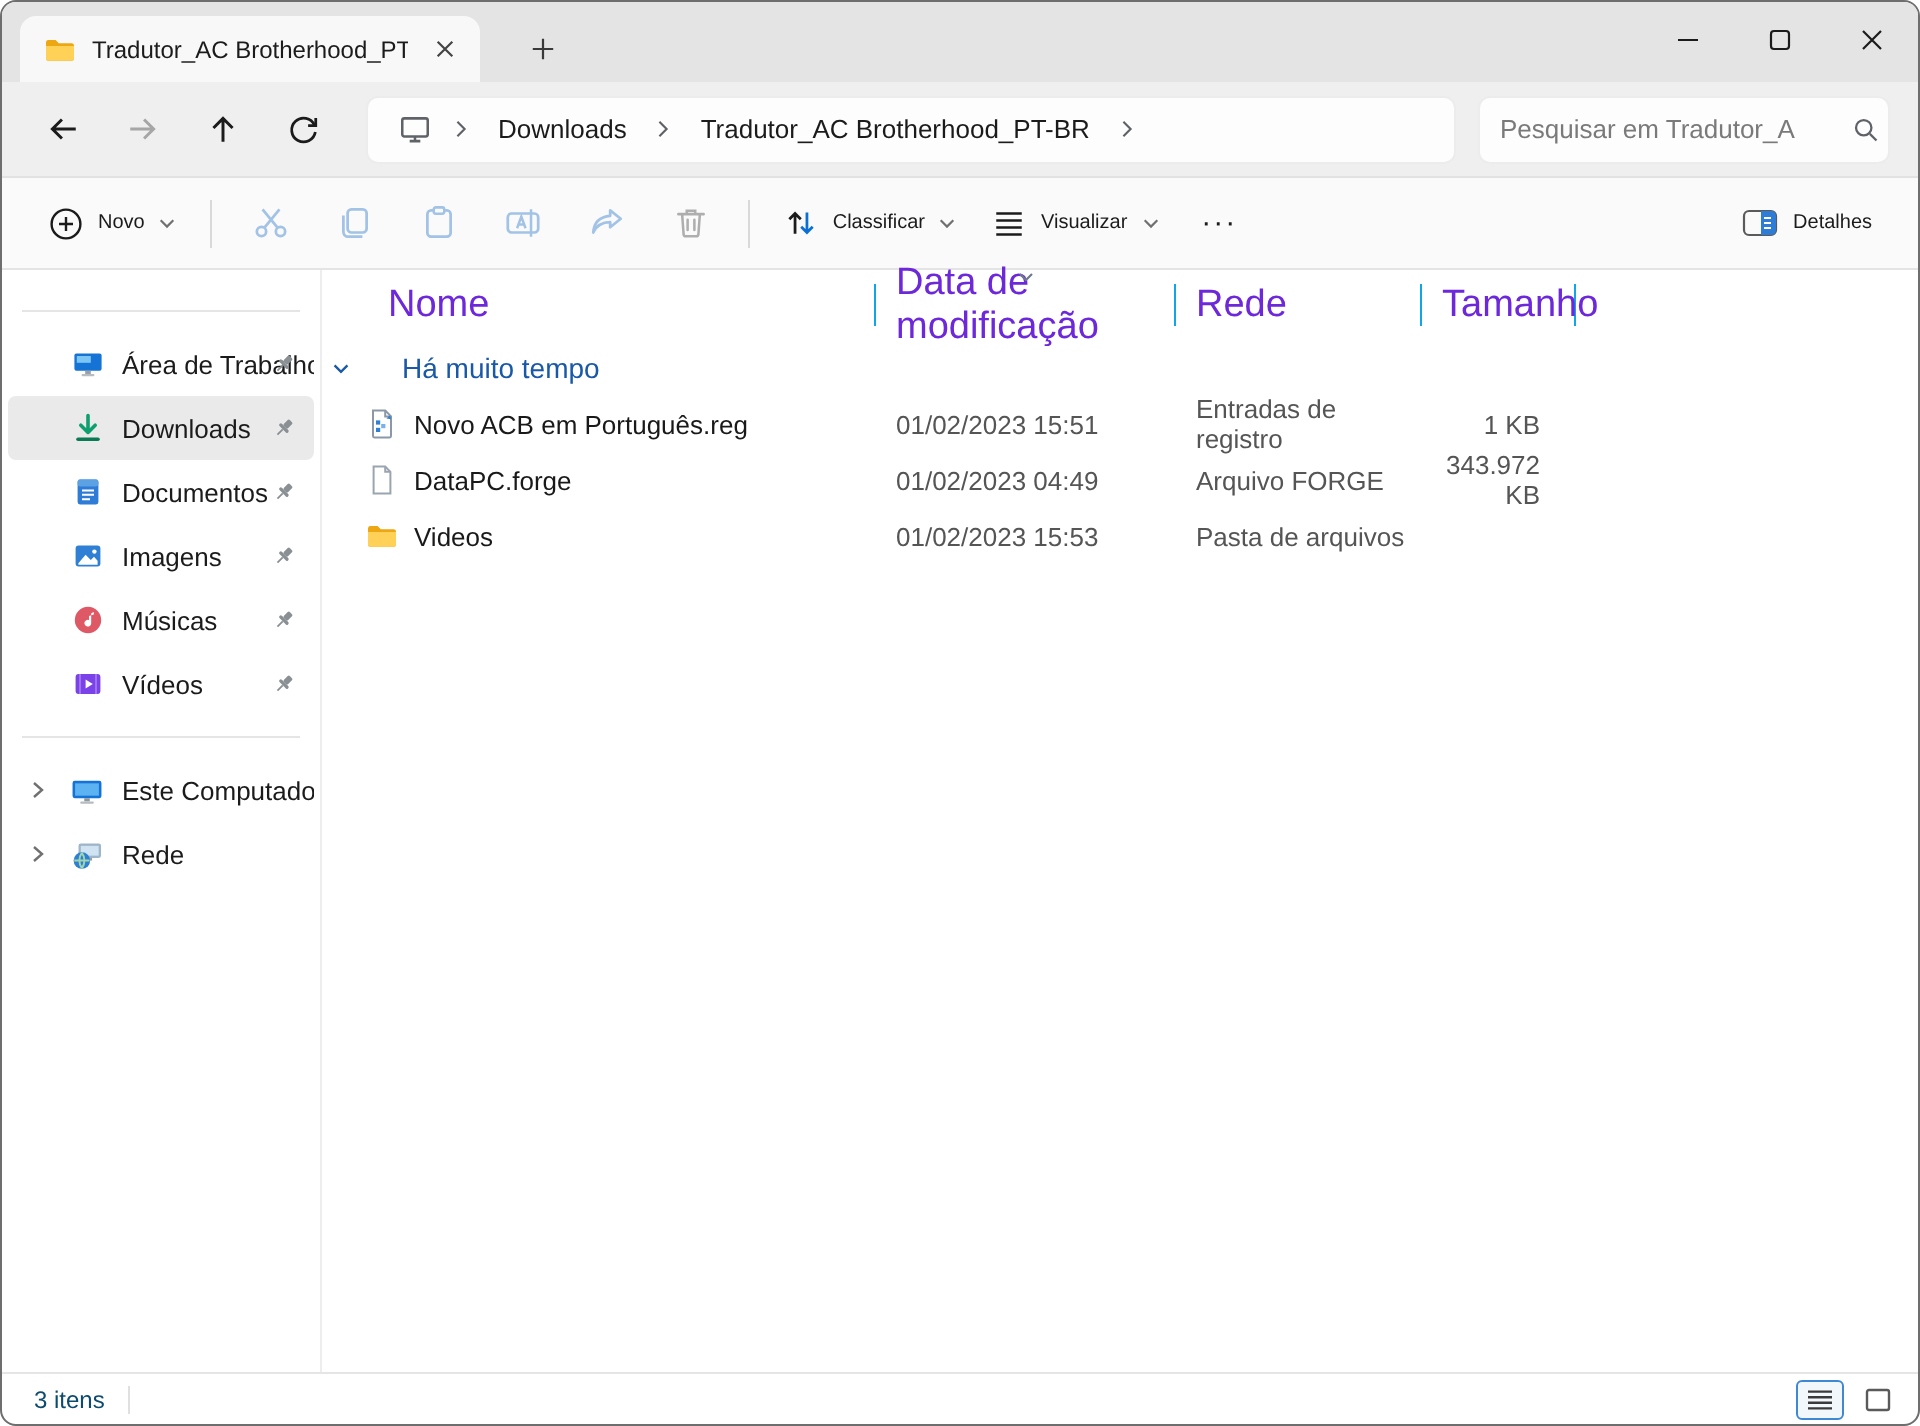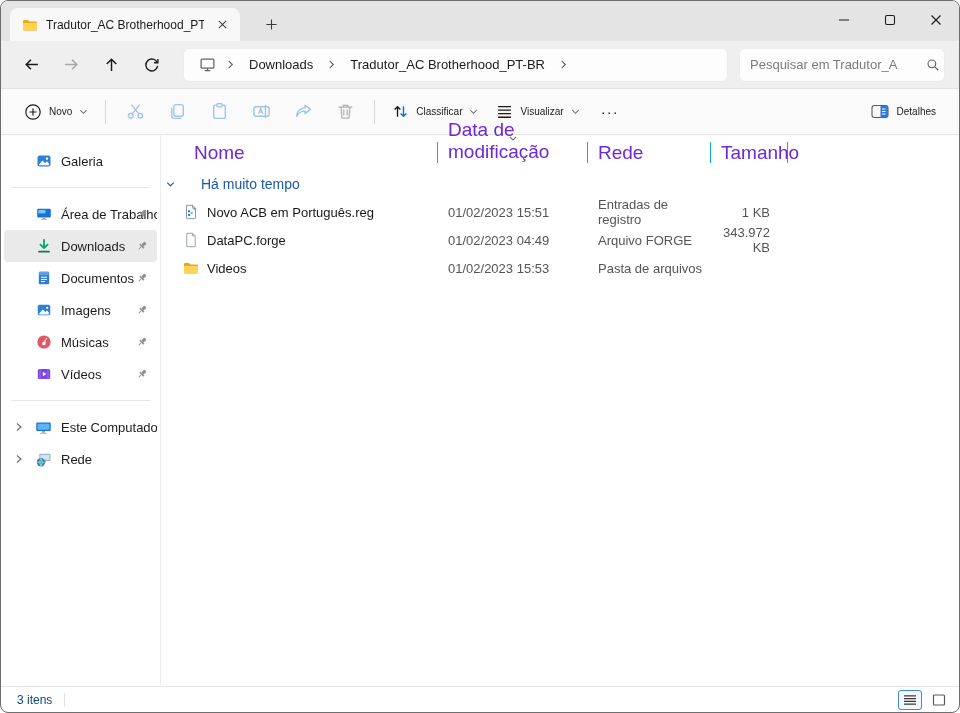--- a/index.html
+++ b/index.html
@@ -50,7 +50,7 @@
   .cols{ display:flex; height:27px; align-items:center; flex:0 0 auto; }
   .col{ font-size:19px; color:#6d28d9; border-right:1px solid #0ea5e9; height:21px; display:flex; align-items:center; position:relative; }
   .col-name{ width:277px; padding-left:33px; }
-  .col-date{ width:150px; padding-left:10px;align-items:flex-end; }
+  .col-date{ width:150px; padding-left:10px; }
   .col-type{ width:123px; padding-left:10px; }
   .col-size{ width:77px;  padding-left:10px; }
   .sort-chev{ position:absolute; top:-7px; left:50%; transform:translateX(-50%); }

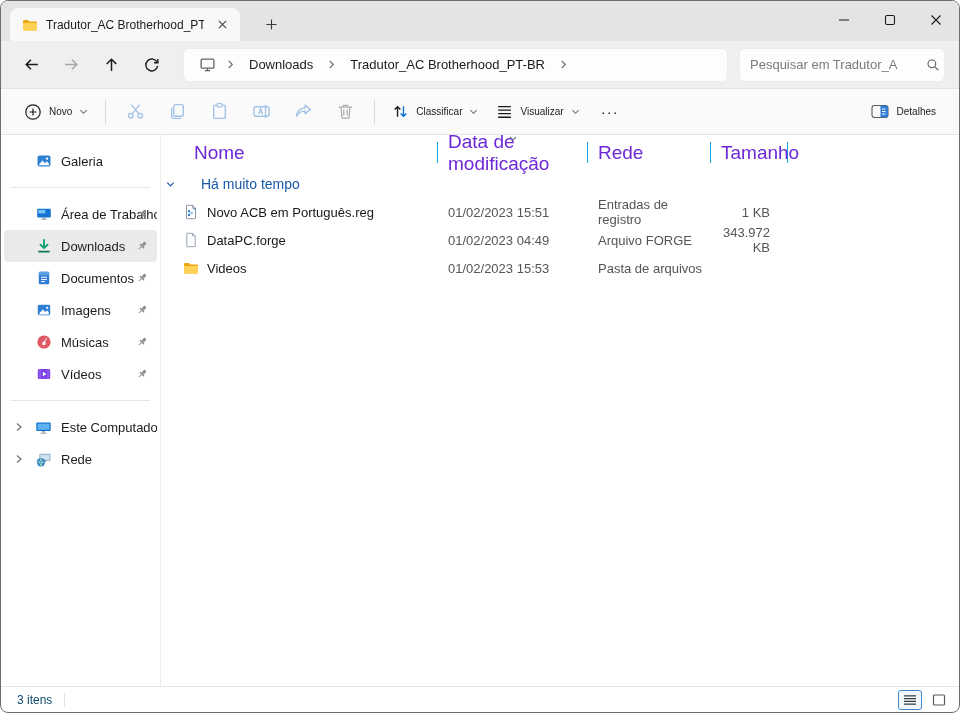--- a/index.html
+++ b/index.html
@@ -269,16 +269,6 @@
   <div class="content">
 
     <div class="sidebar">
-      <div class="side-item">
-        <span class="side-icon">
-          <svg width="16" height="16" viewBox="0 0 16 16">
-              <rect x="1.5" y="2.5" width="13" height="11" rx="2" fill="#2f80d4"></rect>
-              <path d="M3 11.5 L6.5 7.6 L9 10.2 L10.8 8.3 L13 10.8 V12.2 H3 Z" fill="#fff"></path>
-              <circle cx="11" cy="5.6" r="1.2" fill="#fff"></circle>
-            </svg>
-        </span>
-        <span class="side-label">Galeria</span>
-      </div>
       <div class="side-sep"></div>
       <div class="side-item">
         <span class="side-icon">

